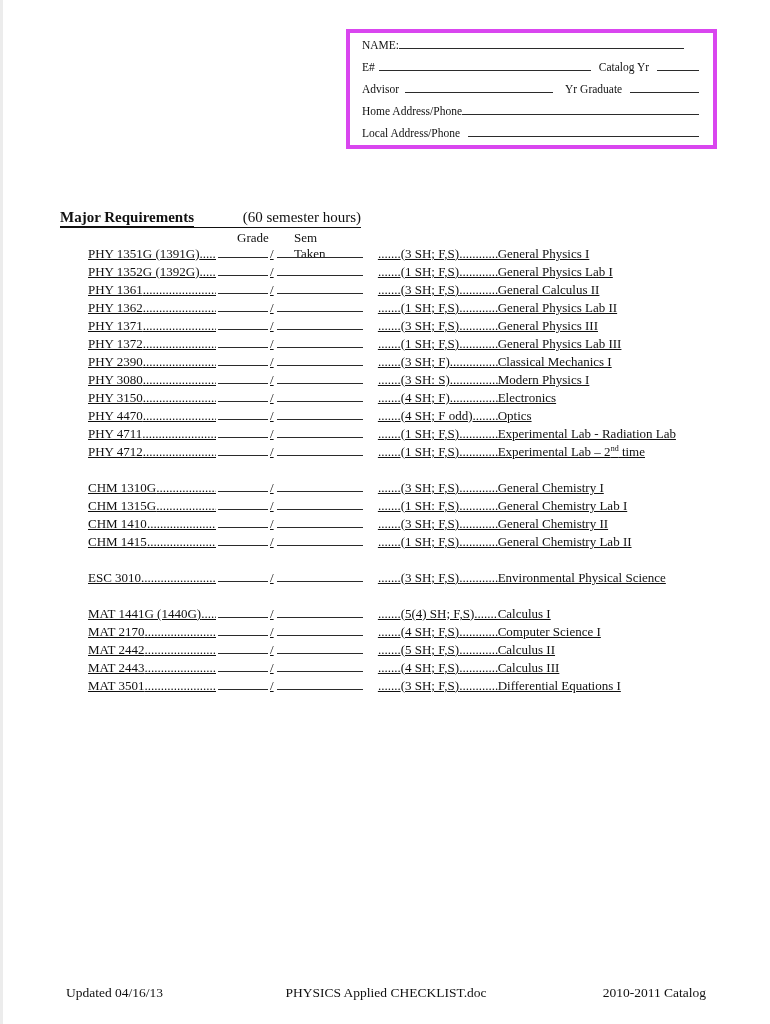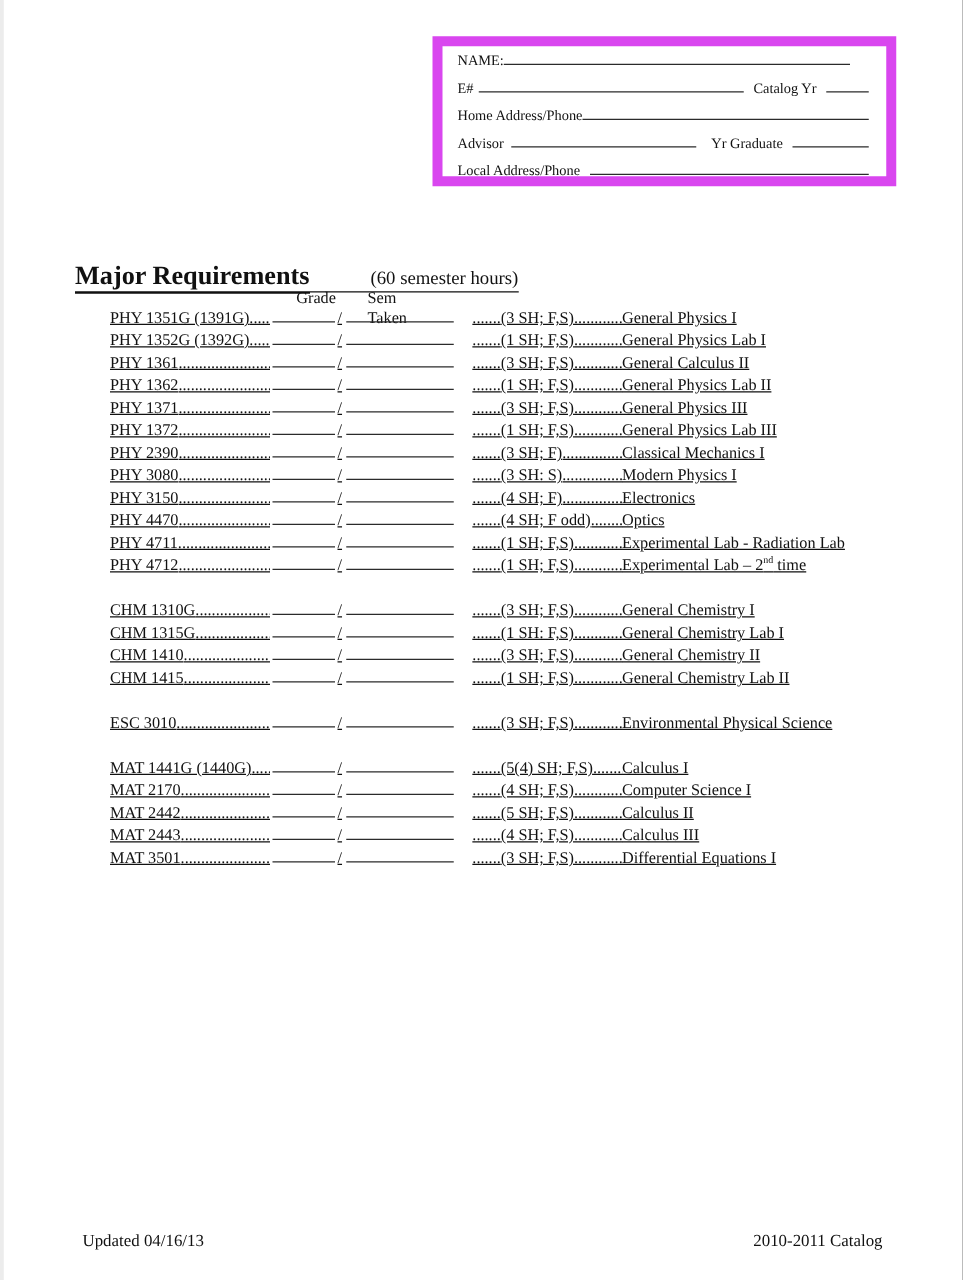--- a/index.html
+++ b/index.html
@@ -26,7 +26,7 @@
   .info-box {
     position:absolute; left:346px; top:29px;
     width:371px; height:120px;
-    border:8px solid #d946ef;
+    border:4px solid #d946ef;
     padding:6px 14px 0 12px;
     font-size:11.5px;
   }

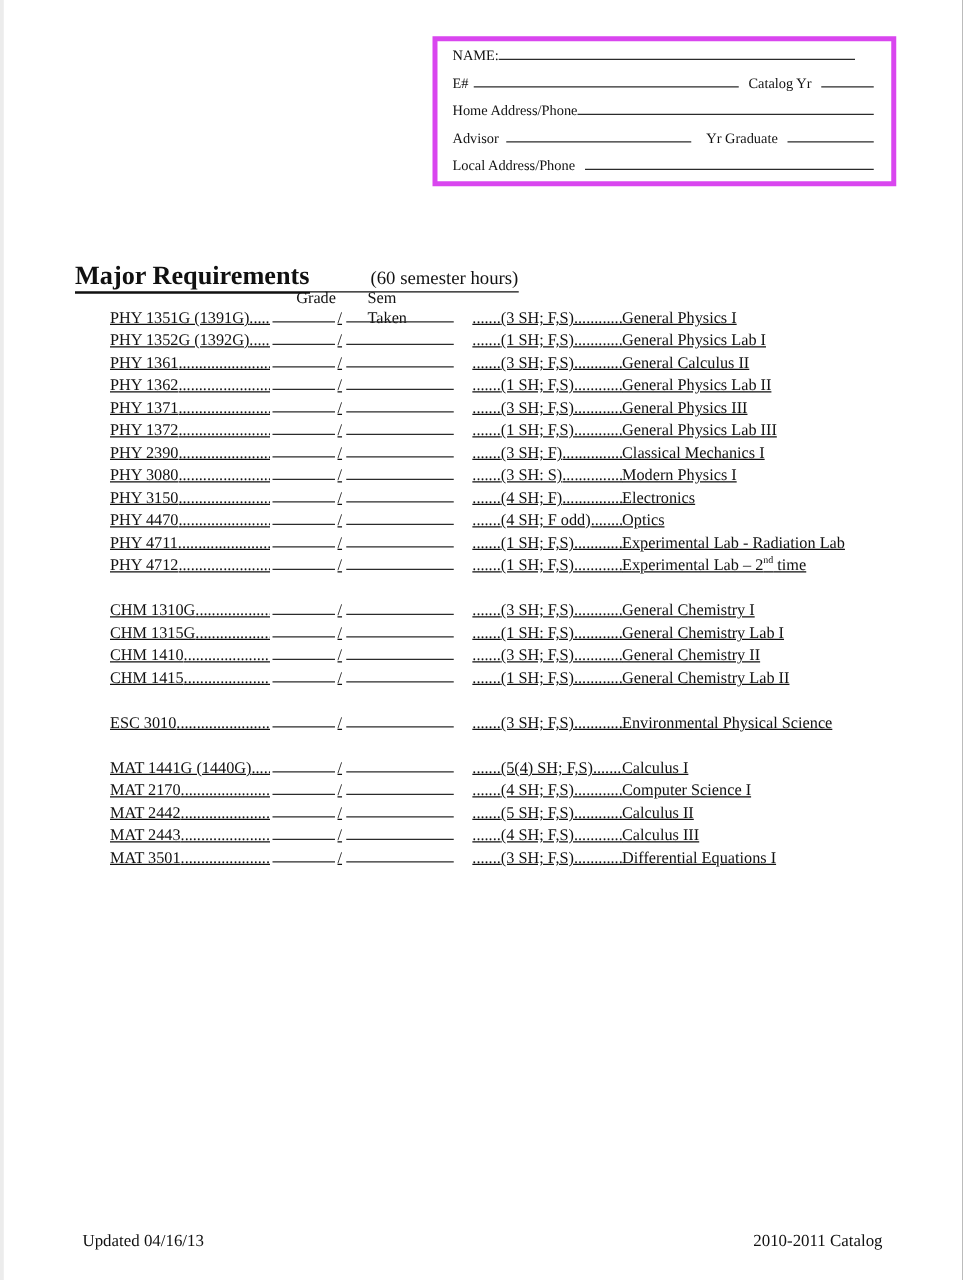--- a/index.html
+++ b/index.html
@@ -91,10 +91,10 @@
       <span>E#</span><span class="blank w212"></span><span class="ml8">Catalog Yr</span><span class="blank fill ml8"></span>
     </div>
     <div class="ib-row">
+      <span>Advisor</span><span class="blank w148"></span><span class="ml12">Yr Graduate</span><span class="blank fill ml8"></span>
+    </div>
+    <div class="ib-row">
       <span>Home Address/Phone</span><span class="blank fill"></span>
-    </div>
-    <div class="ib-row">
-      <span>Advisor</span><span class="blank w148"></span><span class="ml12">Yr Graduate</span><span class="blank fill ml8"></span>
     </div>
     <div class="ib-row">
       <span>Local Address/Phone</span><span class="blank fill ml8"></span>

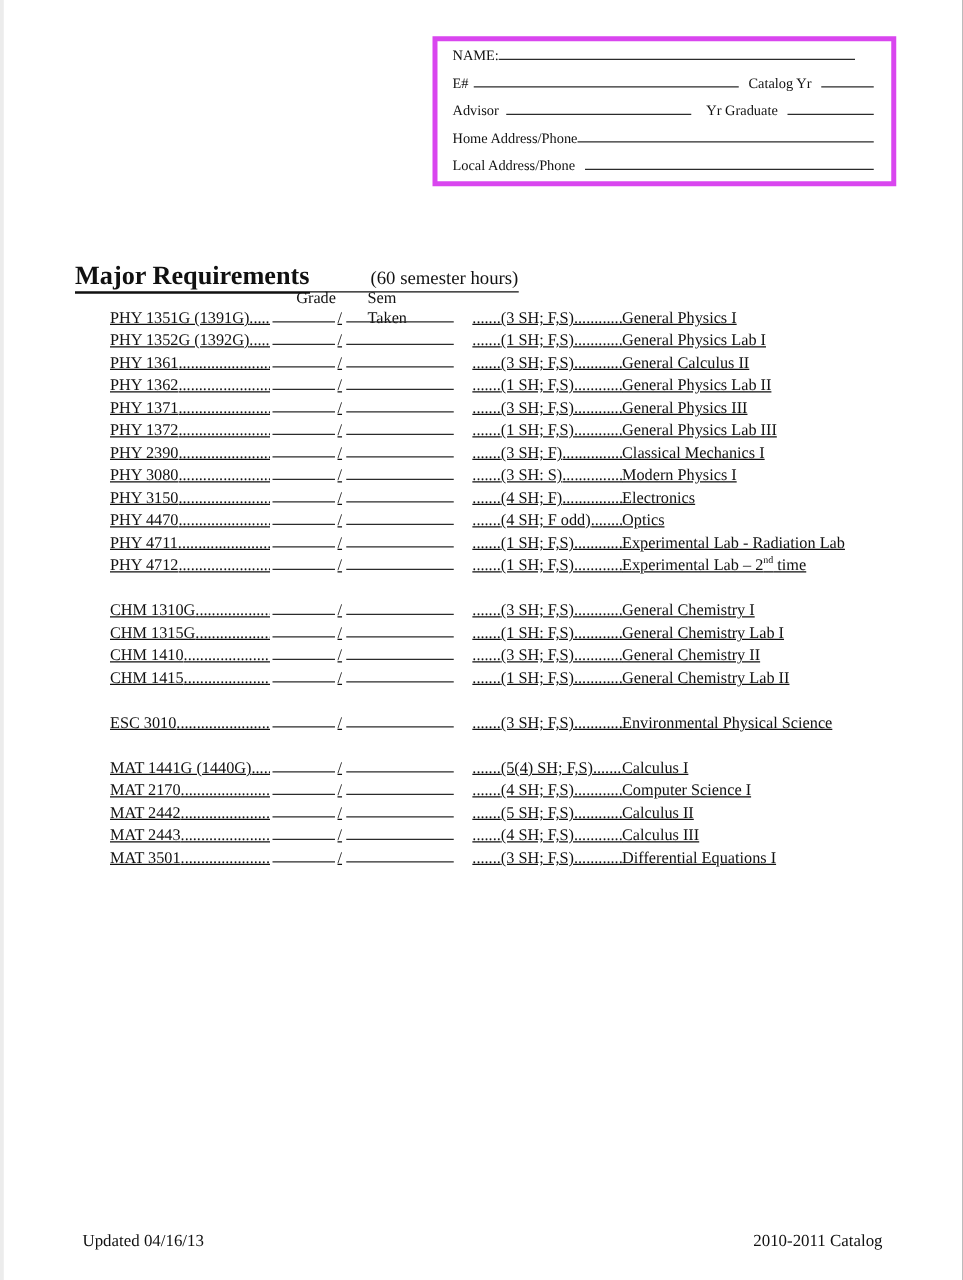--- a/index.html
+++ b/index.html
@@ -44,7 +44,7 @@
 
   
   .section-heading { position:absolute; left:44px; top:190px; white-space:pre; }
-  .sh-main { font-weight:bold; font-size:21px; border-bottom:2px solid #111; padding-bottom:1px; }
+  .sh-main { font-weight:bold; font-size:15px; border-bottom:2px solid #111; padding-bottom:1px; }
   .sh-sub  { font-size:15px; border-bottom:1.3px solid #111; padding-bottom:2px;padding-left:45px; }
 
   

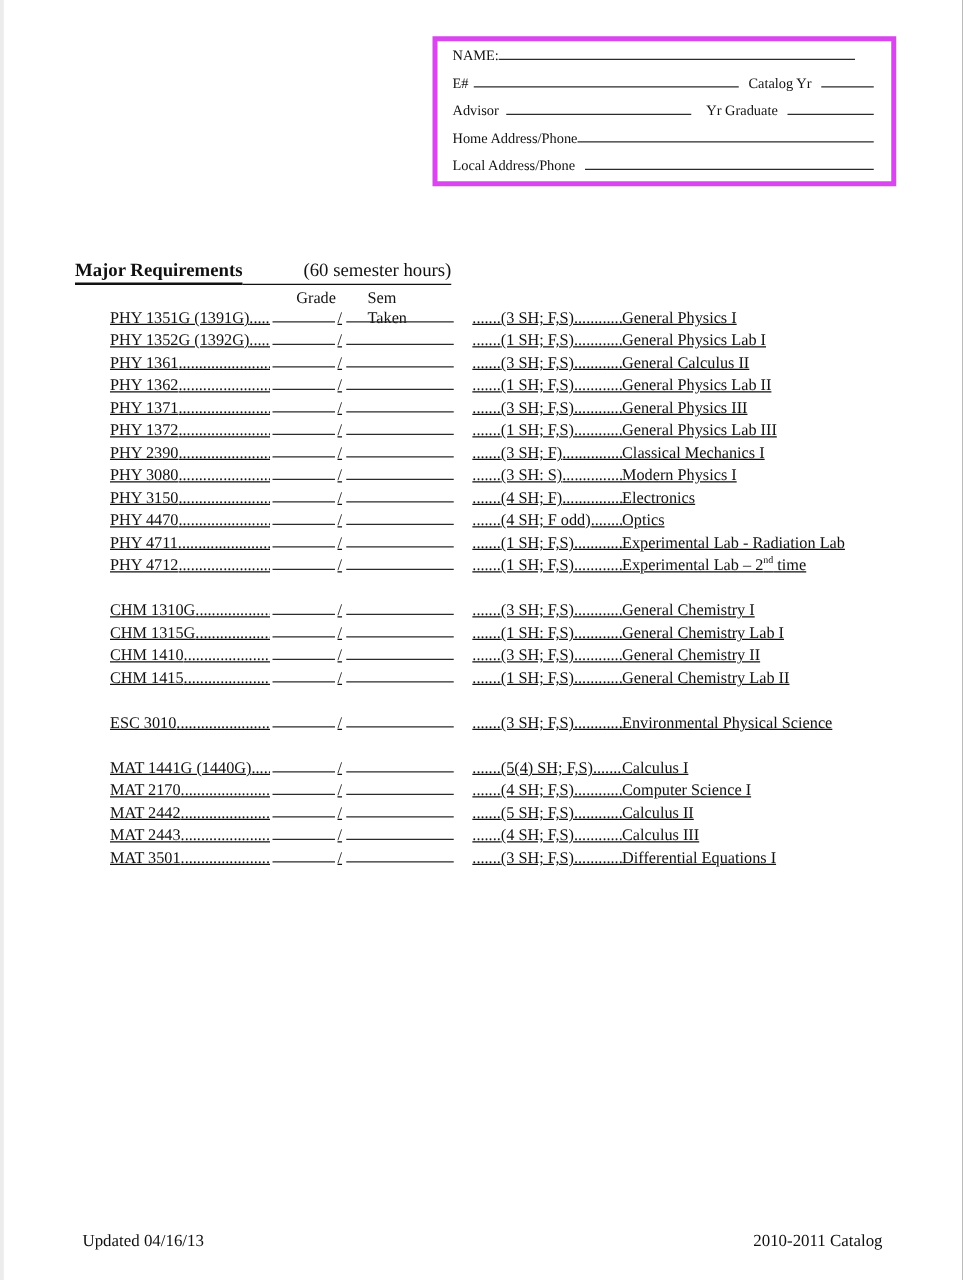--- a/index.html
+++ b/index.html
@@ -321,6 +321,7 @@
 
   <div class="page-footer">
     <span class="f-left">Updated 04/16/13</span>
+    <span class="f-center">PHYSICS Applied CHECKLIST.doc</span>
     <span class="f-right">2010-2011 Catalog</span>
   </div>
 

